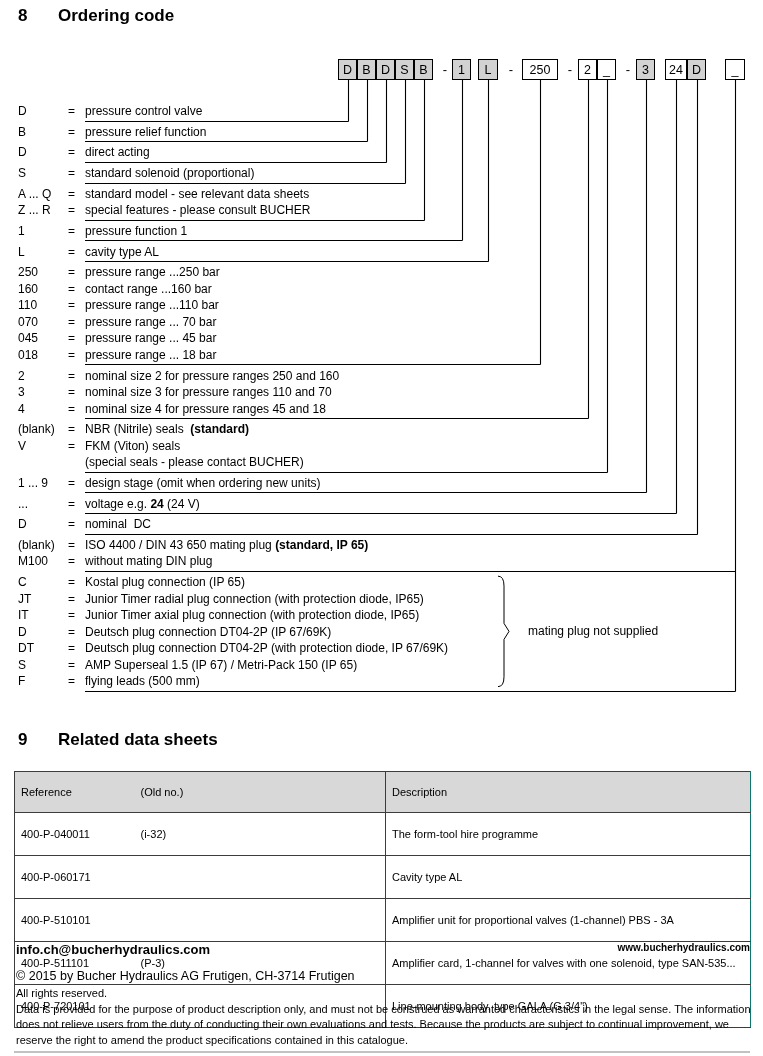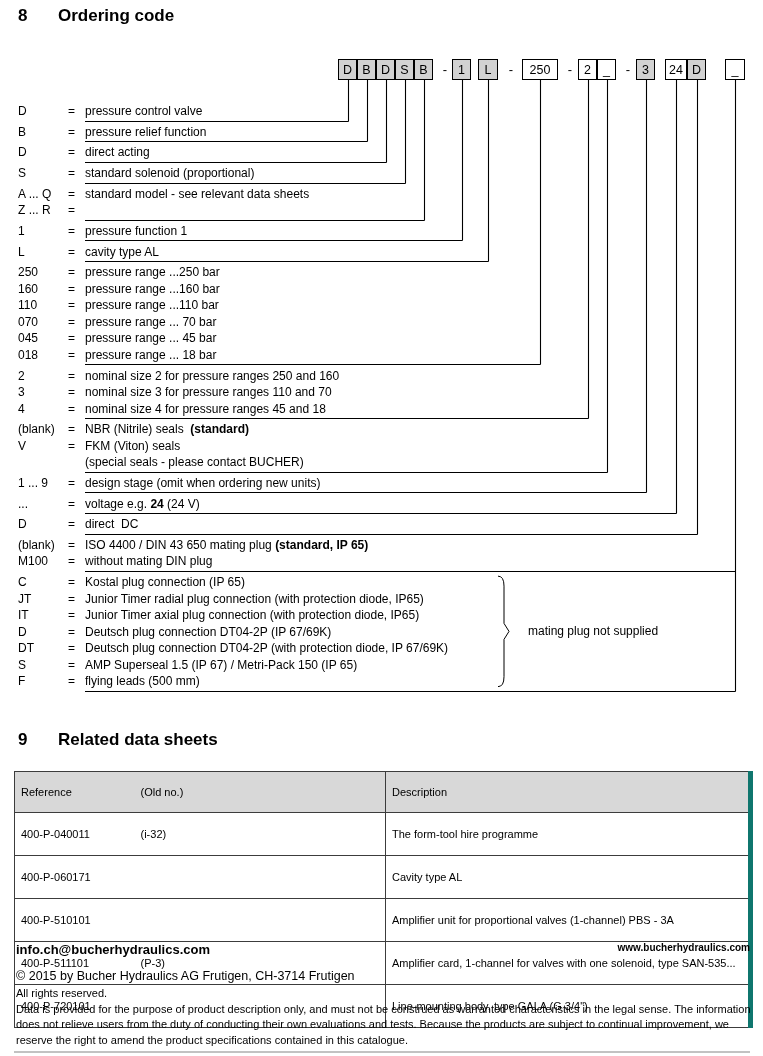--- a/index.html
+++ b/index.html
@@ -118,6 +118,7 @@
         <div class="legend-row">
           <span class="lr-code">Z ... R</span>
           <span class="lr-eq">=</span>
+          <span class="lr-desc">special features - please consult BUCHER</span>
         </div>
       </div>
       <div class="legend-group">

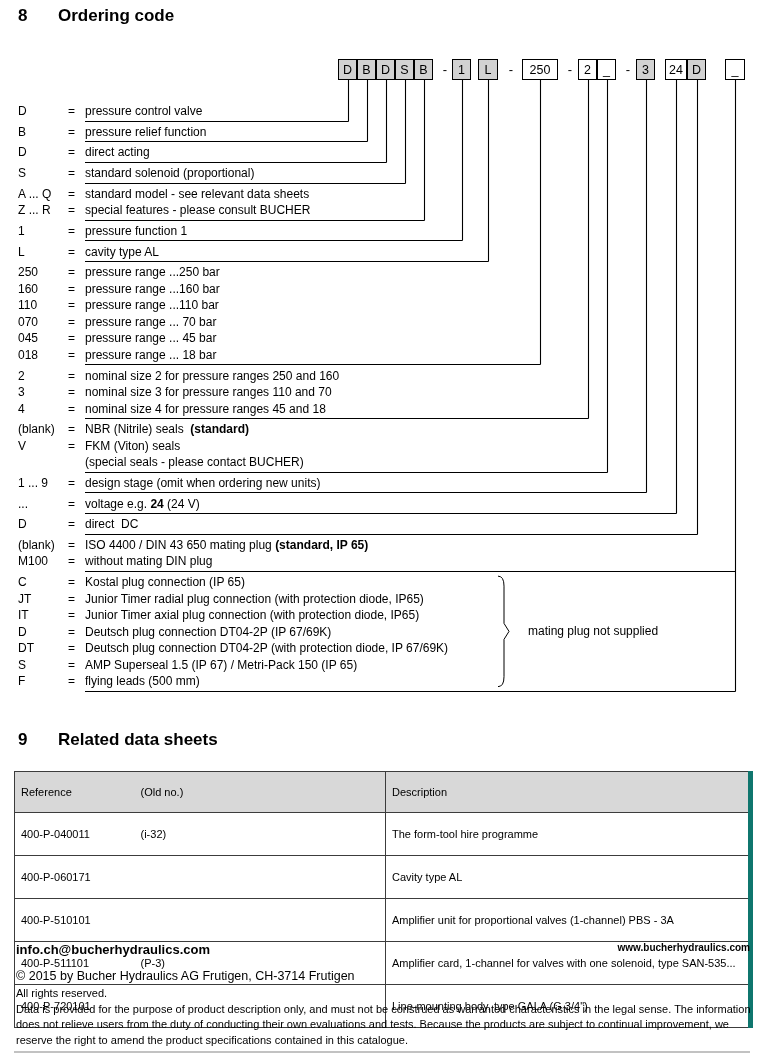--- a/index.html
+++ b/index.html
@@ -144,7 +144,7 @@
         <div class="legend-row">
           <span class="lr-code">160</span>
           <span class="lr-eq">=</span>
-          <span class="lr-desc">pressure range ...160 bar</span>
+          <span class="lr-desc">contact range ...160 bar</span>
         </div>
         <div class="legend-row">
           <span class="lr-code">110</span>

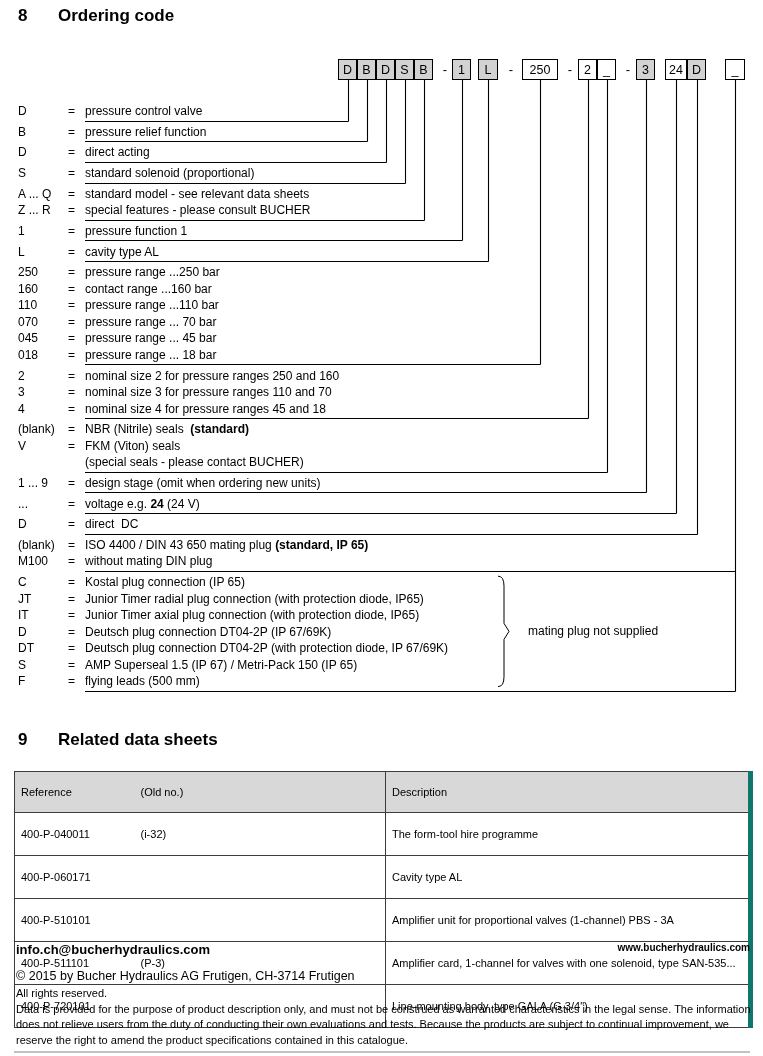--- a/index.html
+++ b/index.html
@@ -219,7 +219,7 @@
         <div class="legend-row">
           <span class="lr-code">D</span>
           <span class="lr-eq">=</span>
-          <span class="lr-desc">direct  DC</span>
+          <span class="lr-desc">nominal  DC</span>
         </div>
       </div>
       <div class="legend-group">

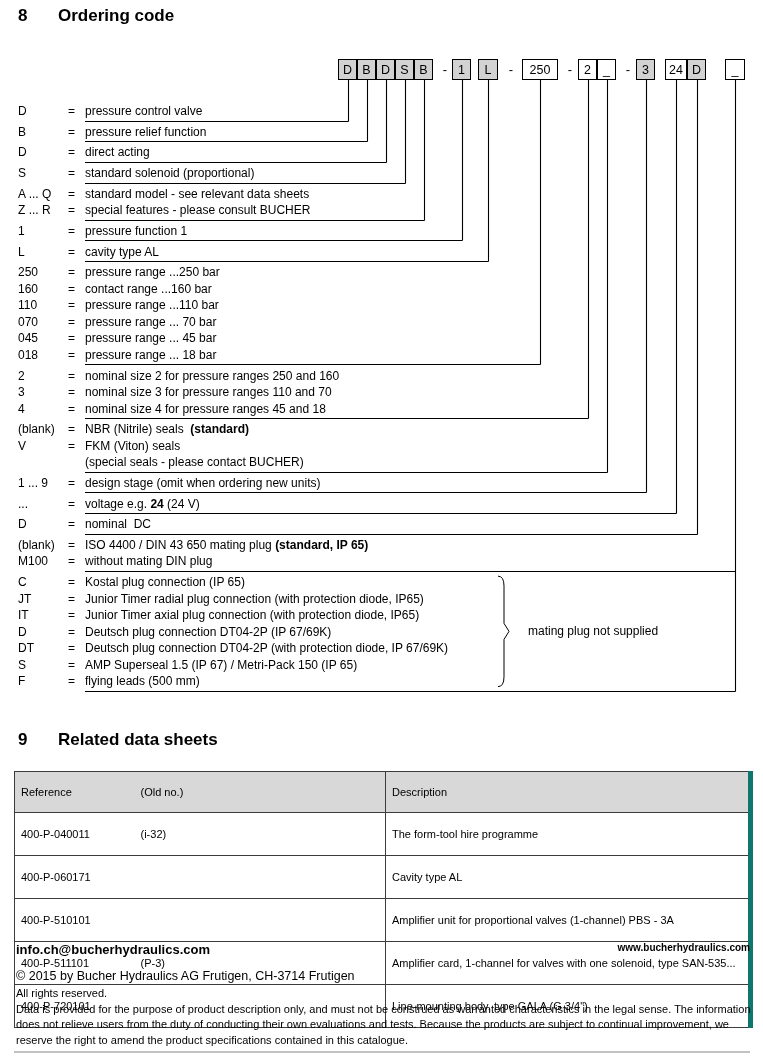--- a/index.html
+++ b/index.html
@@ -39,7 +39,7 @@
   #rel-table th { background:#d8d8d8; padding:14px 6px; }
   #rel-table td { padding:15px 6px; }
   #rel-table th:first-child, #rel-table td:first-child { border-left:1px solid #3c3c3c; }
-  #rel-table th:last-child,  #rel-table td:last-child  { border-right:5px solid #0f766e; border-left:1px solid #3c3c3c;margin-left:19px; }
+  #rel-table th:last-child,  #rel-table td:last-child  { border-right:1px solid #0f766e; border-left:1px solid #3c3c3c;margin-left:19px; }
   .col-ref { width:120px; } .col-old { width:251px; } .col-desc { width:365px; }
 
   

